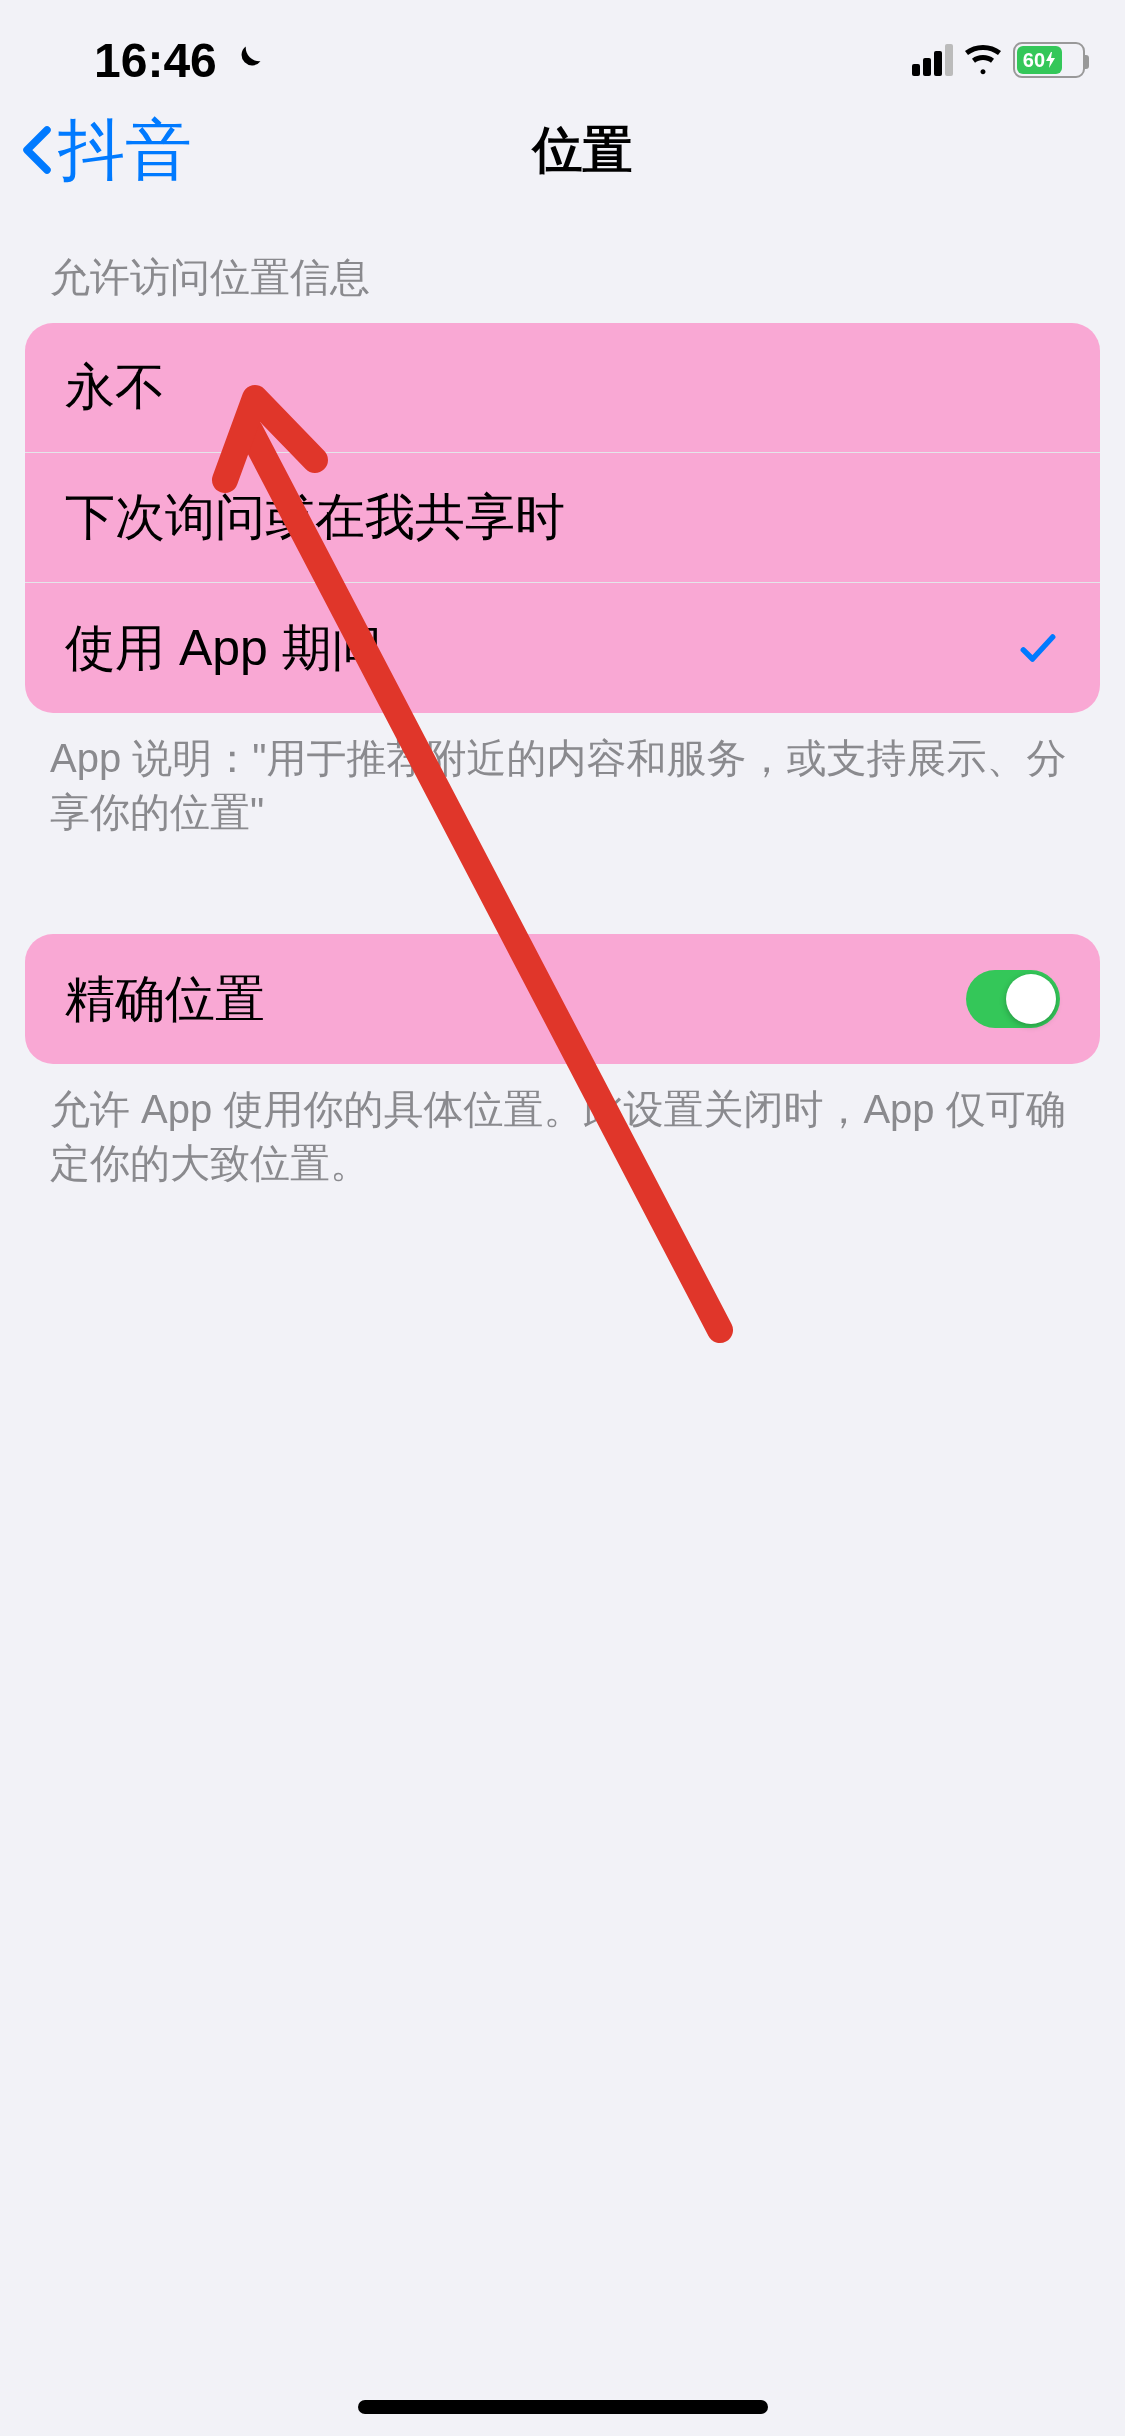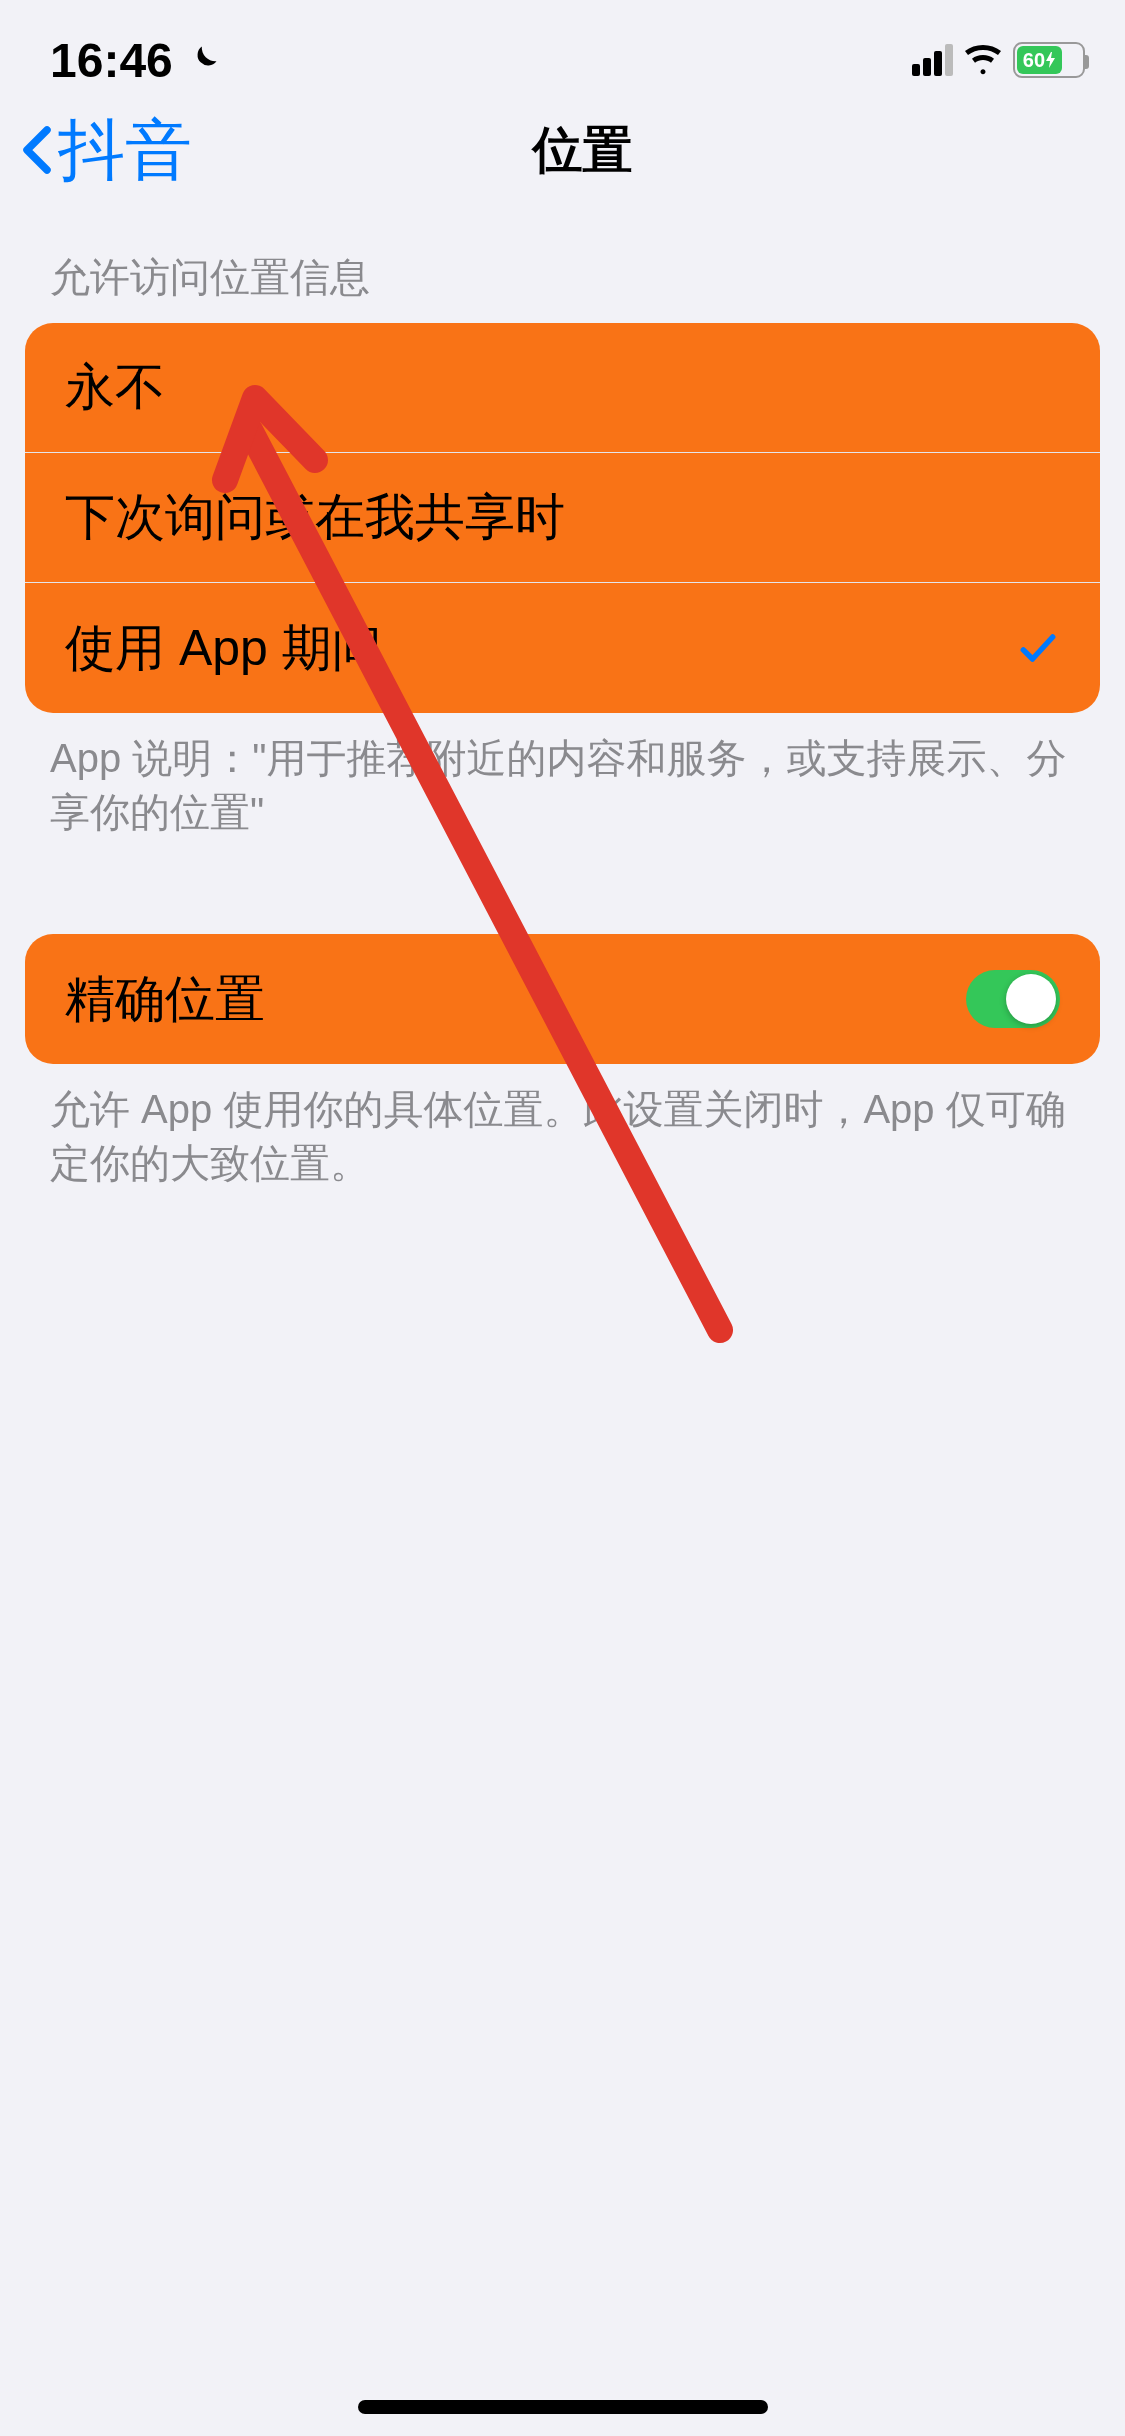--- a/index.html
+++ b/index.html
@@ -30,6 +30,7 @@
       font-size: 48px;
       font-weight: 600;
       color: #000;
+      margin-left: 44px;
     }
     .moon-icon {
       width: 36px;

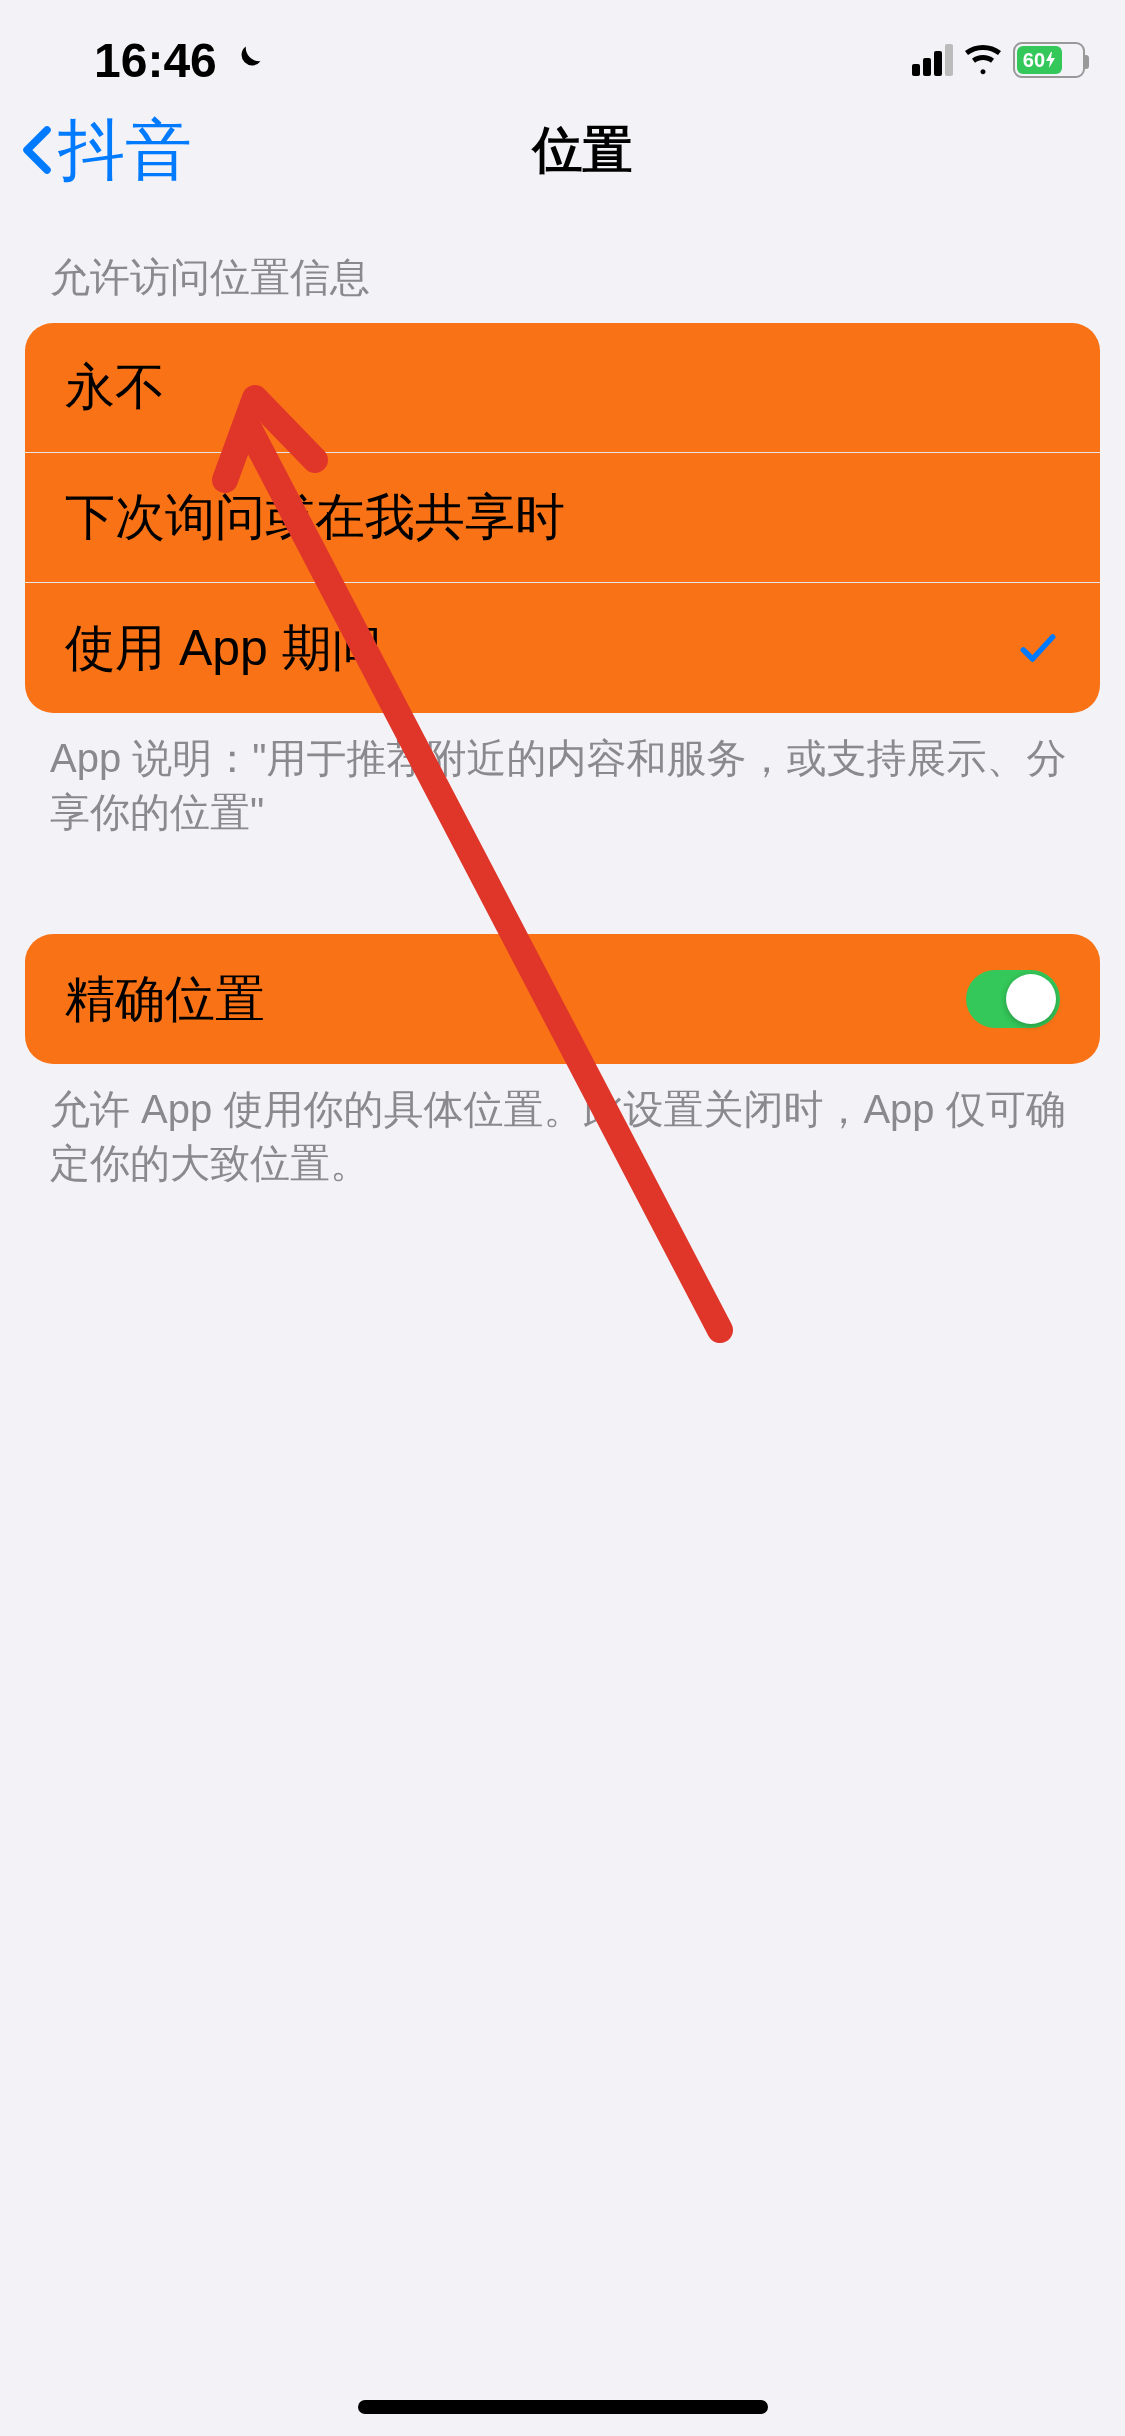--- a/index.html
+++ b/index.html
@@ -127,7 +127,7 @@
       font-size: 40px;
     }
     .list-group {
-      background: #f97316;
+      background: #f9a8d4;
       margin: 0 25px;
       border-radius: 28px;
       overflow: hidden;

